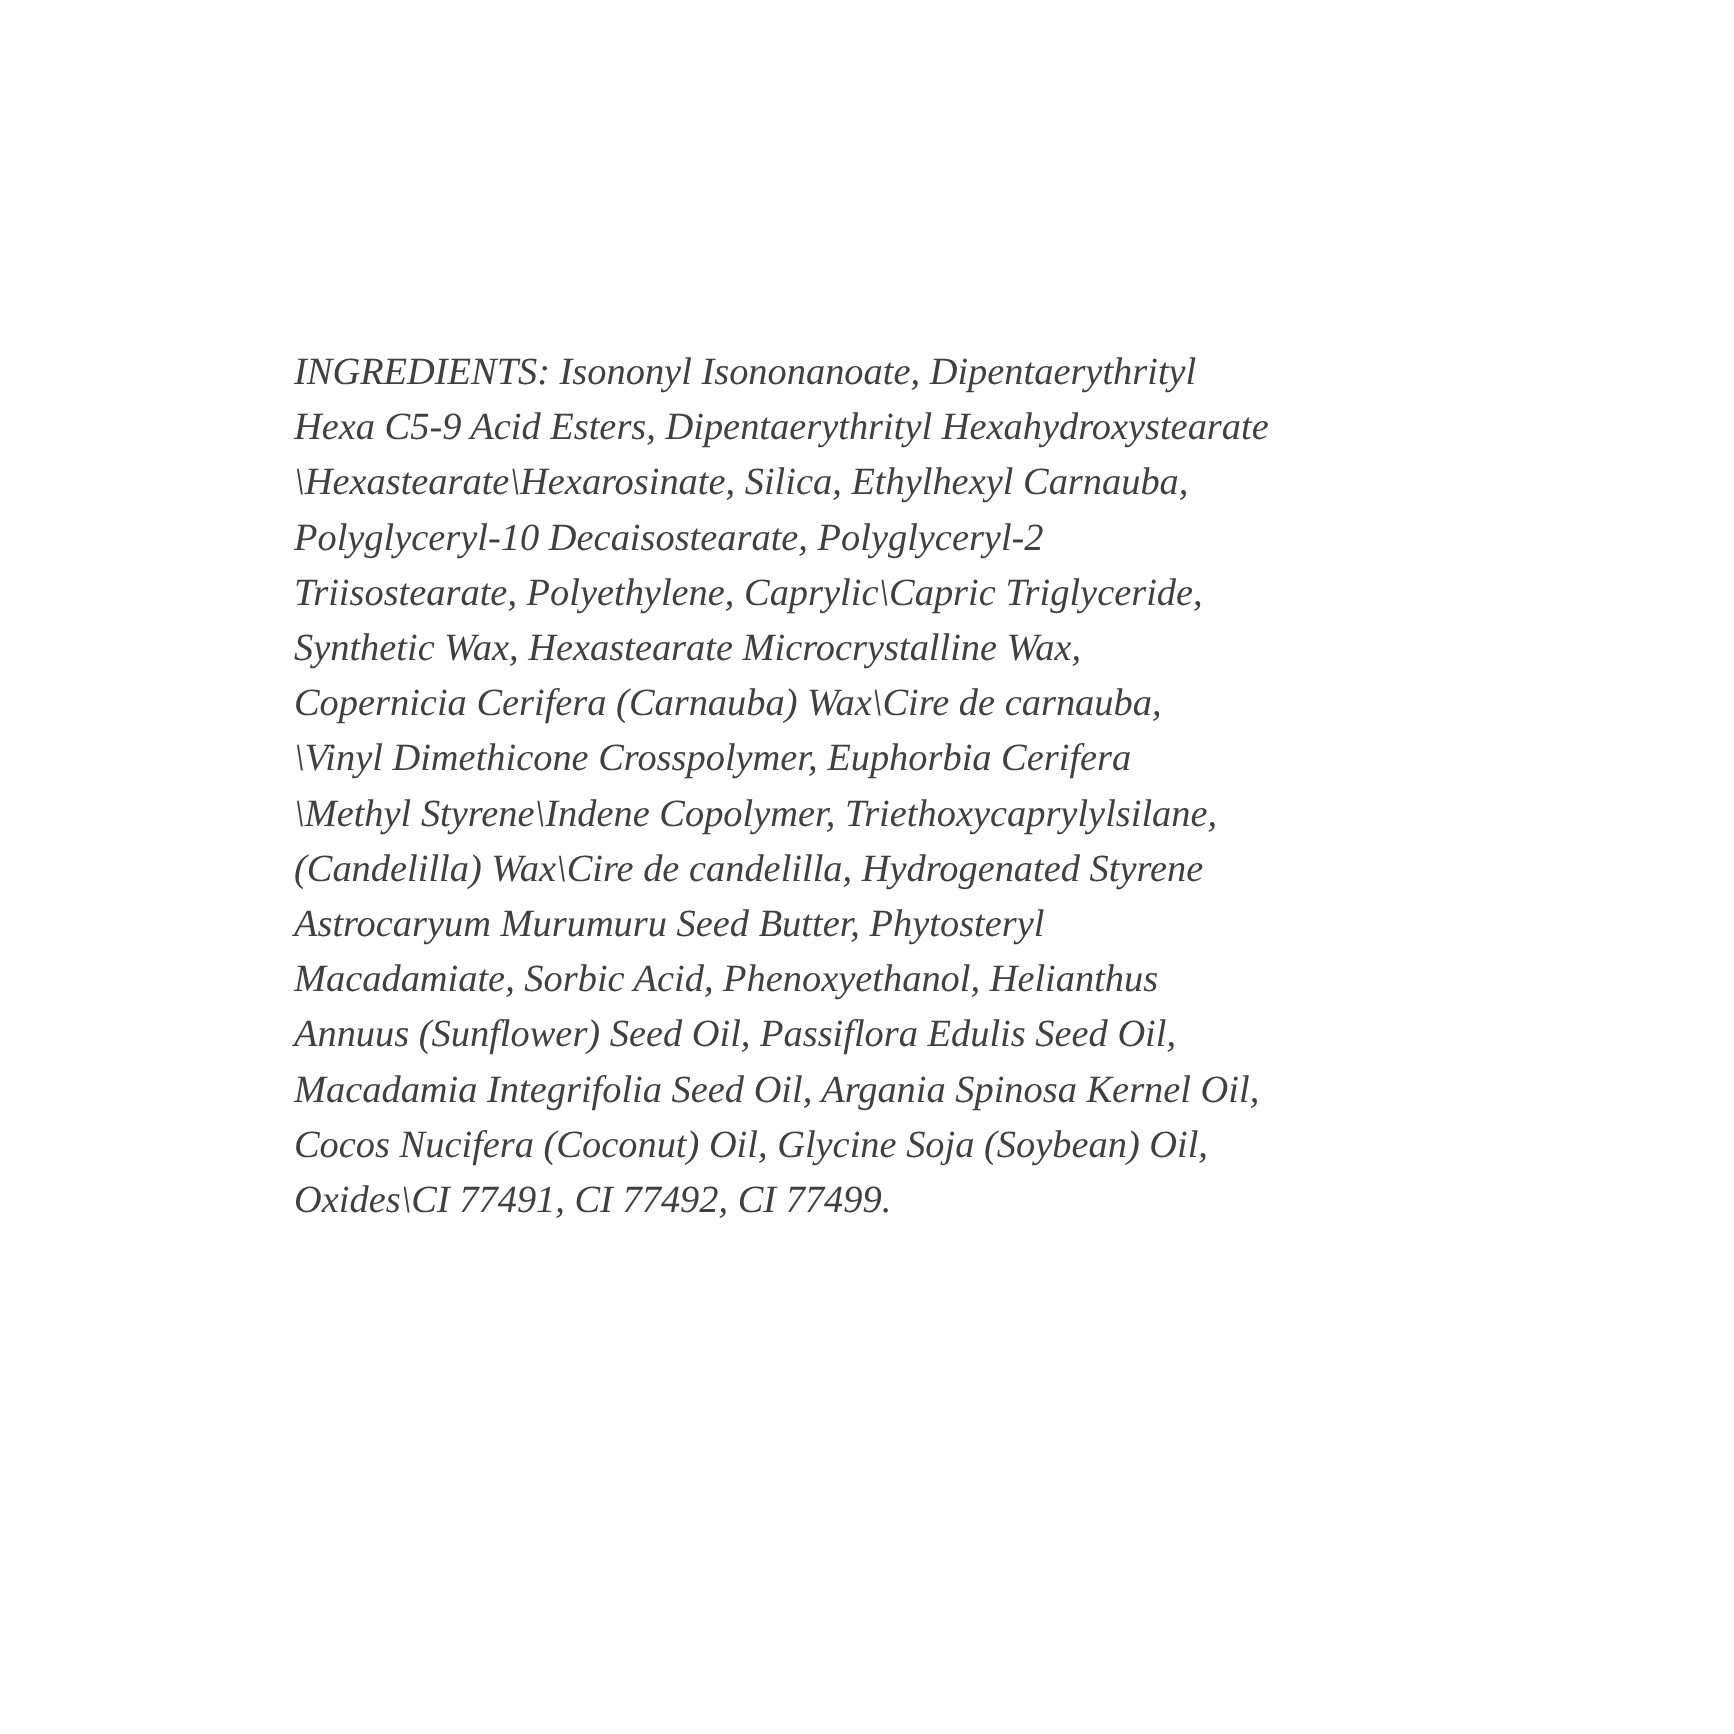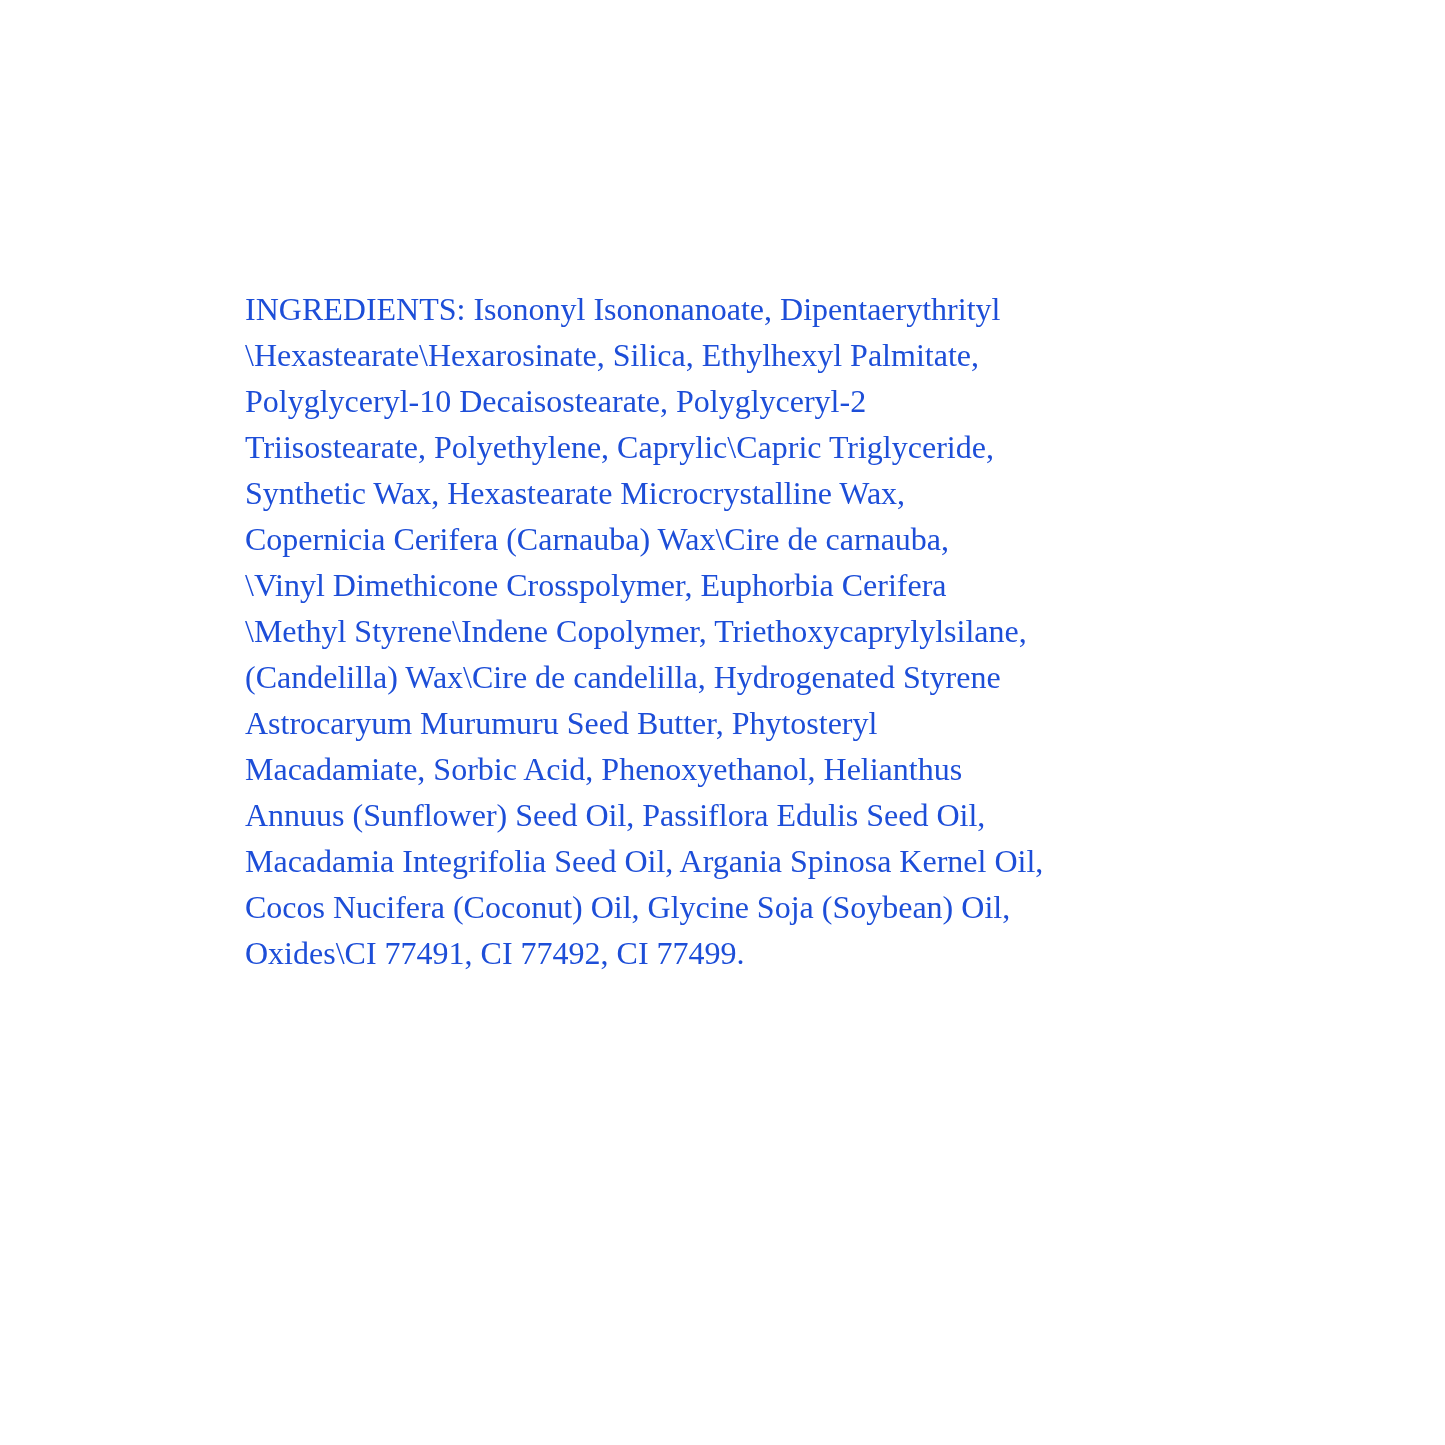--- a/index.html
+++ b/index.html
@@ -32,7 +32,7 @@
 </head>
 <body style="background: rgb(255, 255, 255);">
 
-<div class="ingredients-block" id="ingredients-block" style="color: #1d4ed8;">
+<div class="ingredients-block" id="ingredients-block" style="color: #404040; font-style: italic;">
 
 <div class="ingredients-line">INGREDIENTS: Isononyl Isononanoate, Dipentaerythrityl</div>
     <div class="ingredients-line">\Hexastearate\Hexarosinate, Silica, Ethylhexyl Palmitate,</div>

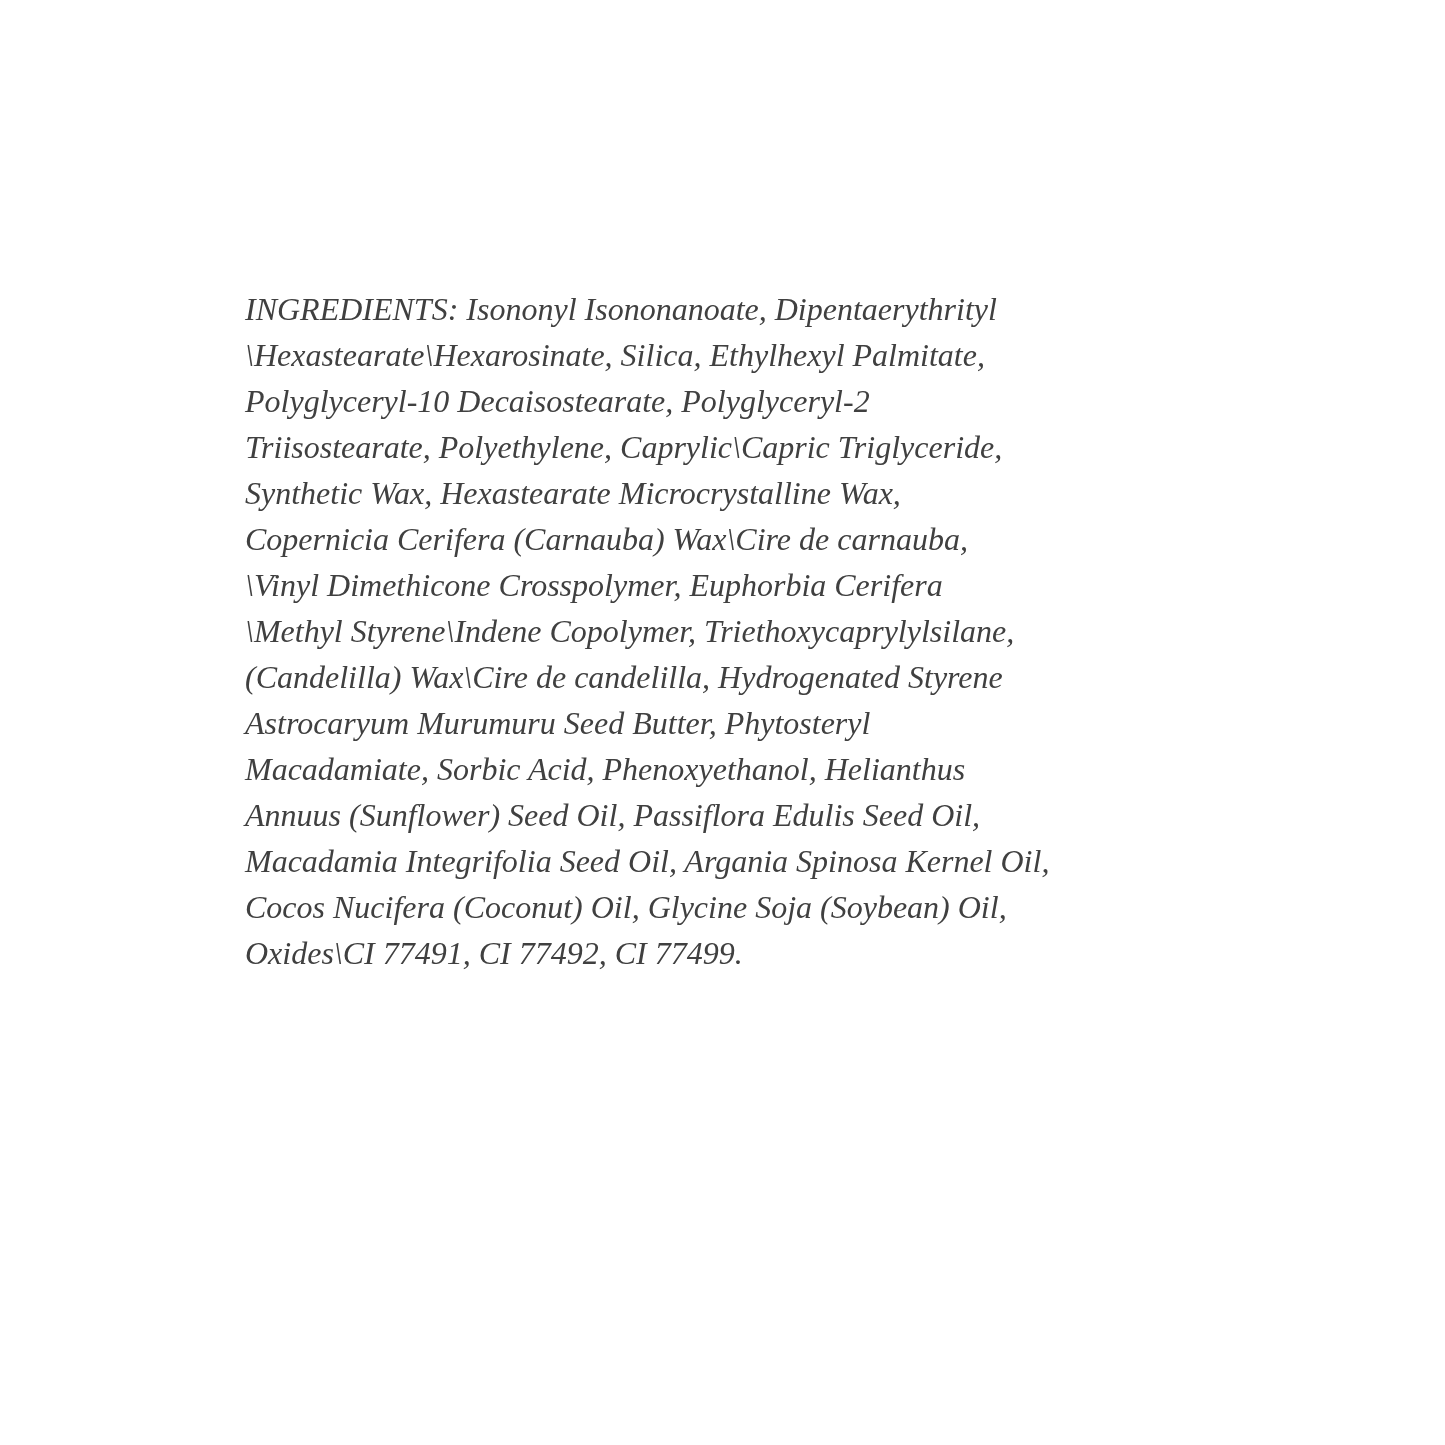--- a/index.html
+++ b/index.html
@@ -35,6 +35,7 @@
 <div class="ingredients-block" id="ingredients-block" style="color: #404040; font-style: italic;">
 
 <div class="ingredients-line">INGREDIENTS: Isononyl Isononanoate, Dipentaerythrityl</div>
+    <div class="ingredients-line">Hexa C5-9 Acid Esters, Dipentaerythrityl Hexahydroxystearate</div>
     <div class="ingredients-line">\Hexastearate\Hexarosinate, Silica, Ethylhexyl Palmitate,</div>
     <div class="ingredients-line">Polyglyceryl-10 Decaisostearate, Polyglyceryl-2</div>
     <div class="ingredients-line">Triisostearate, Polyethylene, Caprylic\Capric Triglyceride,</div>

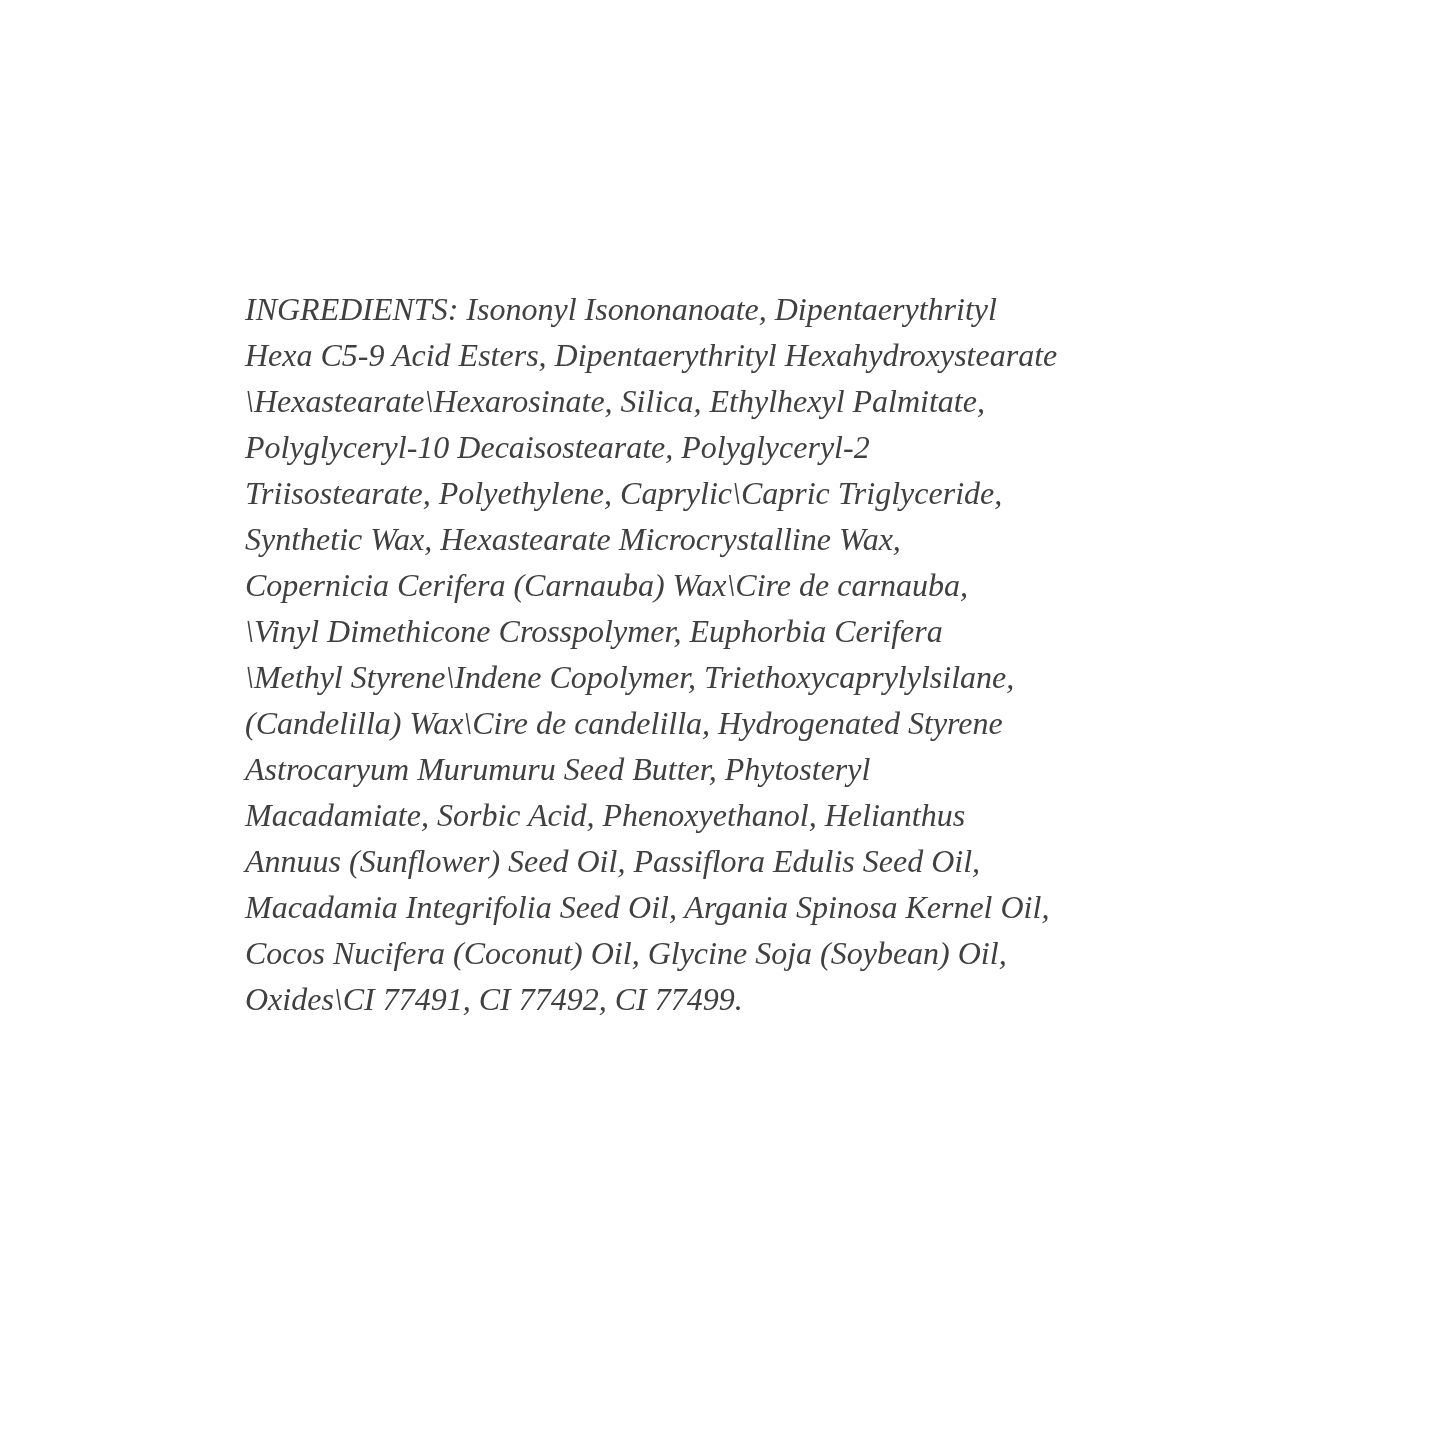--- a/index.html
+++ b/index.html
@@ -36,7 +36,7 @@
 
 <div class="ingredients-line">INGREDIENTS: Isononyl Isononanoate, Dipentaerythrityl</div>
     <div class="ingredients-line">Hexa C5-9 Acid Esters, Dipentaerythrityl Hexahydroxystearate</div>
-    <div class="ingredients-line">\Hexastearate\Hexarosinate, Silica, Ethylhexyl Palmitate,</div>
+    <div class="ingredients-line">\Hexastearate\Hexarosinate, Silica, Ethylhexyl Carnauba,</div>
     <div class="ingredients-line">Polyglyceryl-10 Decaisostearate, Polyglyceryl-2</div>
     <div class="ingredients-line">Triisostearate, Polyethylene, Caprylic\Capric Triglyceride,</div>
     <div class="ingredients-line">Synthetic Wax, Hexastearate Microcrystalline Wax,</div>

